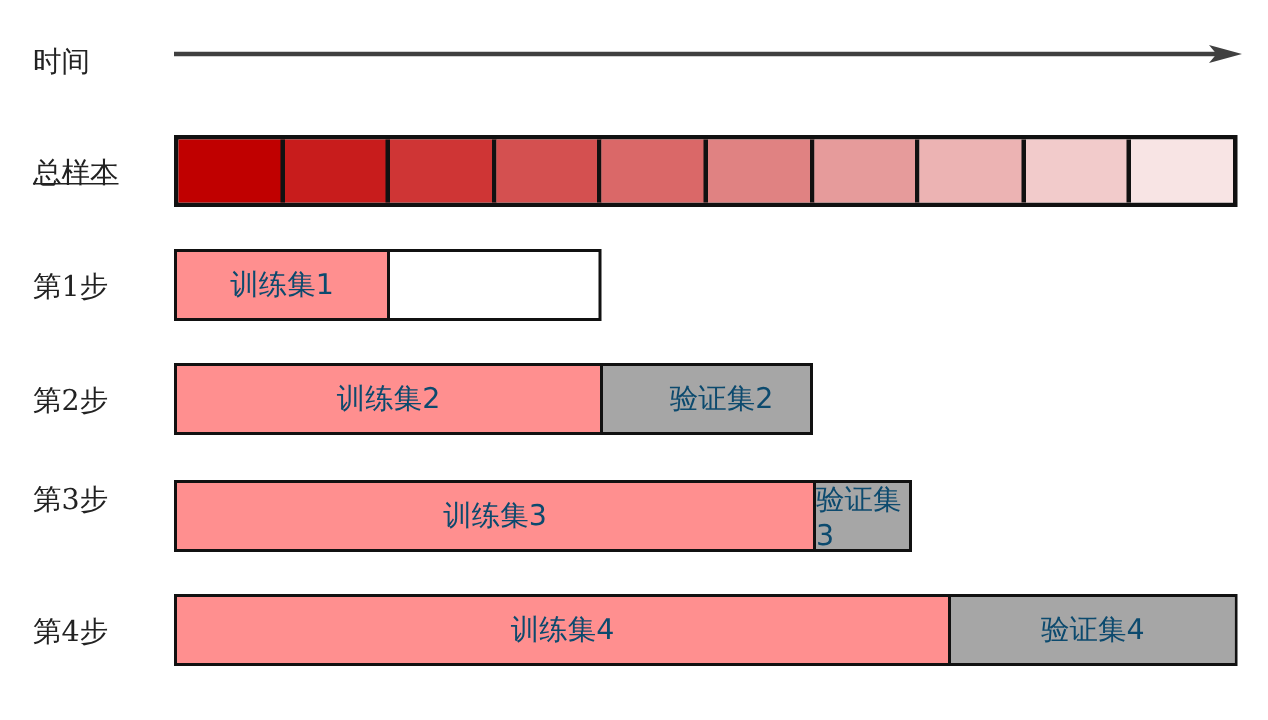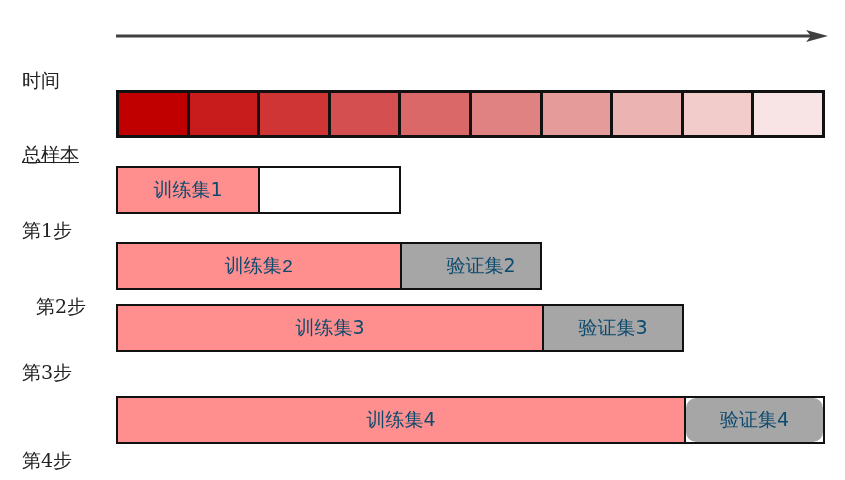--- a/index.html
+++ b/index.html
@@ -4,7 +4,7 @@
 <style>
   html,body{margin:0;padding:0;background:#fff;}
   body{width:845px;height:480px;position:relative;overflow:hidden;font-family:"DejaVu Sans","Liberation Sans",sans-serif;color:#222;}
-  .label{position:absolute;left:0;width:100px;font-family:"DejaVu Serif","Liberation Serif",serif;font-size:19px;text-align:left;padding-left:22px;box-sizing:border-box;margin-top:40px;}
+  .label{position:absolute;left:0;width:100px;font-family:"DejaVu Serif","Liberation Serif",serif;font-size:19px;text-align:left;padding-left:22px;box-sizing:border-box;}
   .arrow{position:absolute;left:116px;top:30px;width:712px;height:12px;}
   .samples{position:absolute;left:116px;top:90px;width:709px;height:48px;display:flex;border:3px solid #111;box-sizing:border-box;}
   .cell{flex:1;border-right:3px solid #111;}

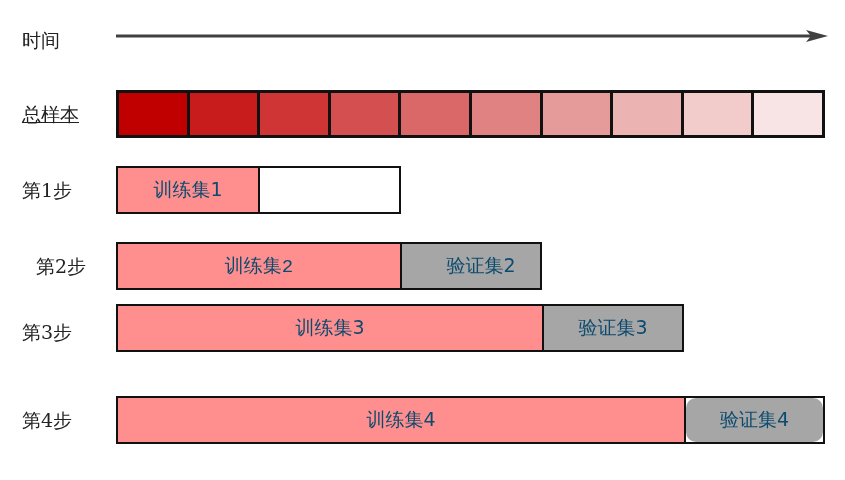--- a/index.html
+++ b/index.html
@@ -42,7 +42,7 @@
   <div class="seg train" style="width:142px;">训练集1</div>
 </div>
 
-<div class="label" style="top:254px;text-align:center;">第2步</div>
+<div class="label" style="top:254px;">第2步</div>
 <div class="bar" style="top:242px;width:426px;">
   <div class="seg train" style="width:284px;font-family:Liberation Mono, monospace;">训练集2</div>
   <div class="seg val" style="flex:1;padding-left:20px;">验证集2</div>

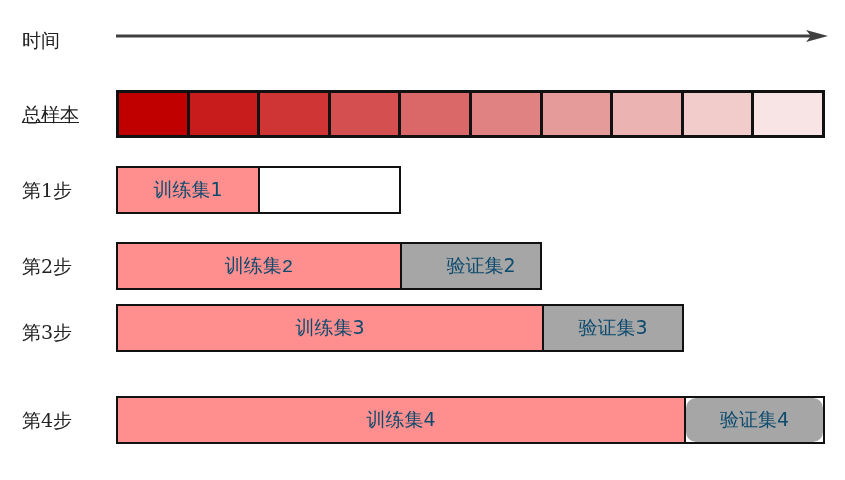--- a/index.html
+++ b/index.html
@@ -44,7 +44,7 @@
 
 <div class="label" style="top:254px;">第2步</div>
 <div class="bar" style="top:242px;width:426px;">
-  <div class="seg train" style="width:284px;font-family:Liberation Mono, monospace;">训练集2</div>
+  <div class="seg train" style="width:284px;">训练集2</div>
   <div class="seg val" style="flex:1;padding-left:20px;">验证集2</div>
 </div>
 

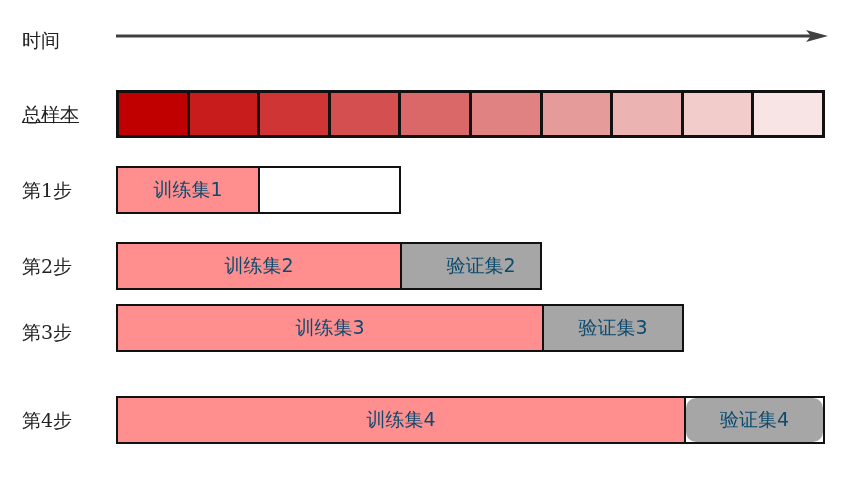--- a/index.html
+++ b/index.html
@@ -49,7 +49,7 @@
 </div>
 
 <div class="label" style="top:320px;">第3步</div>
-<div class="bar" style="top:304px;width:568px;justify-content:center;">
+<div class="bar" style="top:320px;width:492px;justify-content:center;">
   <div class="seg train" style="width:426px;">训练集3</div>
   <div class="seg val" style="flex:1;">验证集3</div>
 </div>

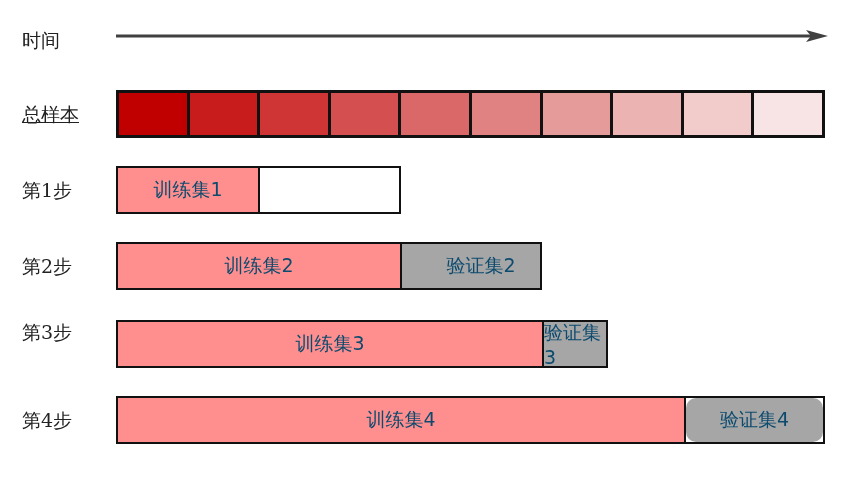--- a/index.html
+++ b/index.html
@@ -56,7 +56,7 @@
 
 <div class="label" style="top:408px;">第4步</div>
 <div class="bar" style="top:396px;width:709px;">
-  <div class="seg train" style="width:568px;">训练集4</div>
+  <div class="seg train" style="width:516px;">训练集4</div>
   <div class="seg val" style="flex:1;border-radius:10px;">验证集4</div>
 </div>
 

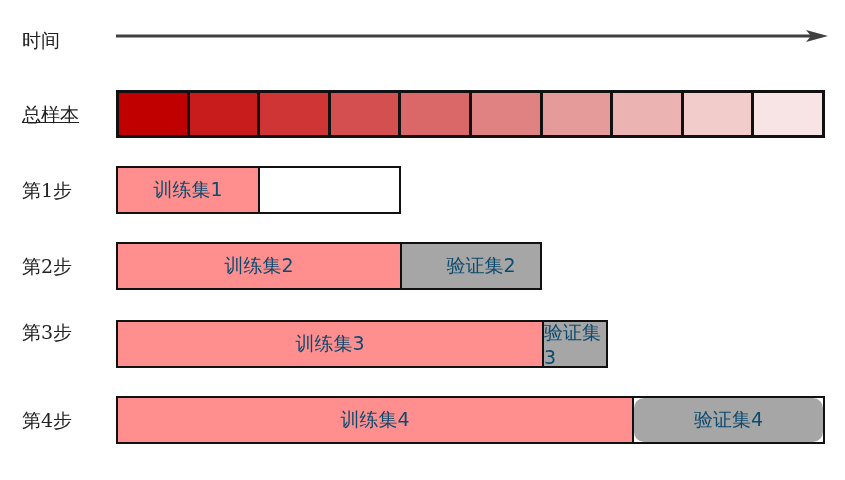--- a/index.html
+++ b/index.html
@@ -57,7 +57,7 @@
 <div class="label" style="top:408px;">第4步</div>
 <div class="bar" style="top:396px;width:709px;">
   <div class="seg train" style="width:516px;">训练集4</div>
-  <div class="seg val" style="flex:1;border-radius:10px;">验证集4</div>
+  <div class="seg val" style="flex:1;">验证集4</div>
 </div>
 
 </body></html>

